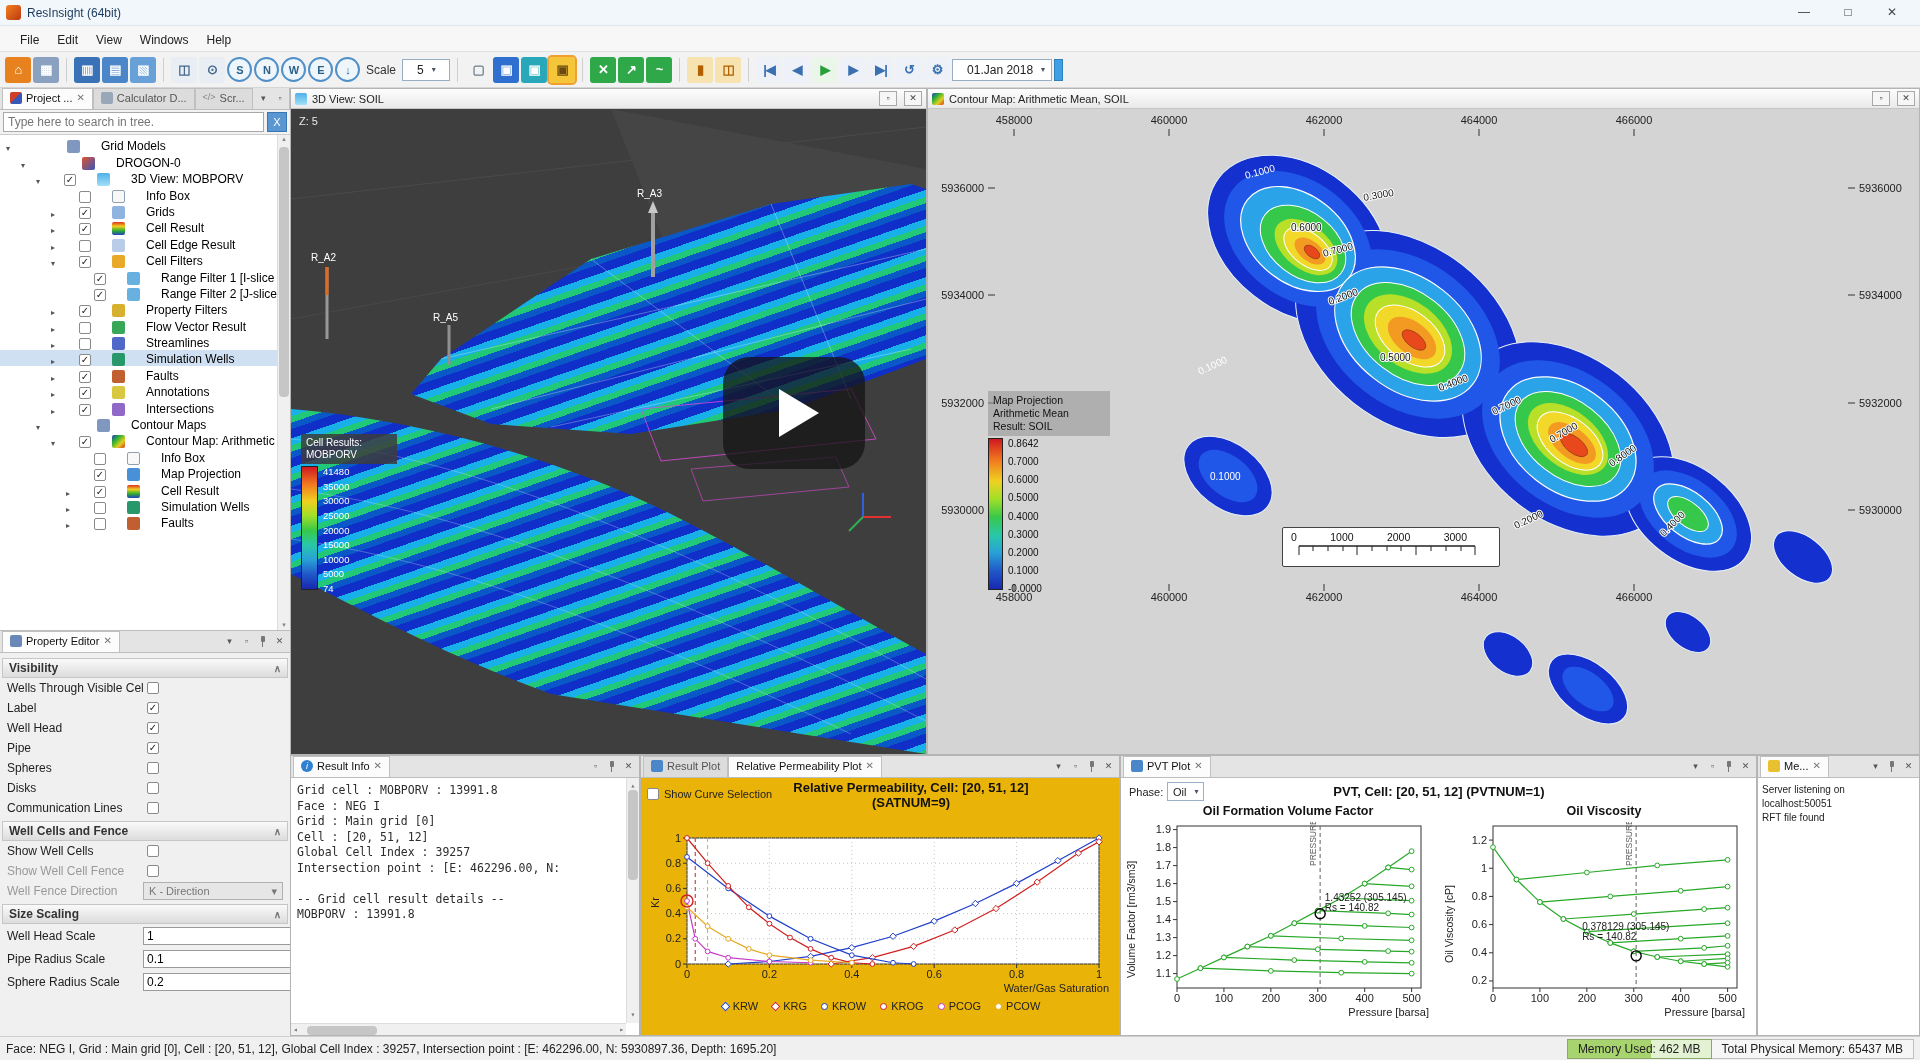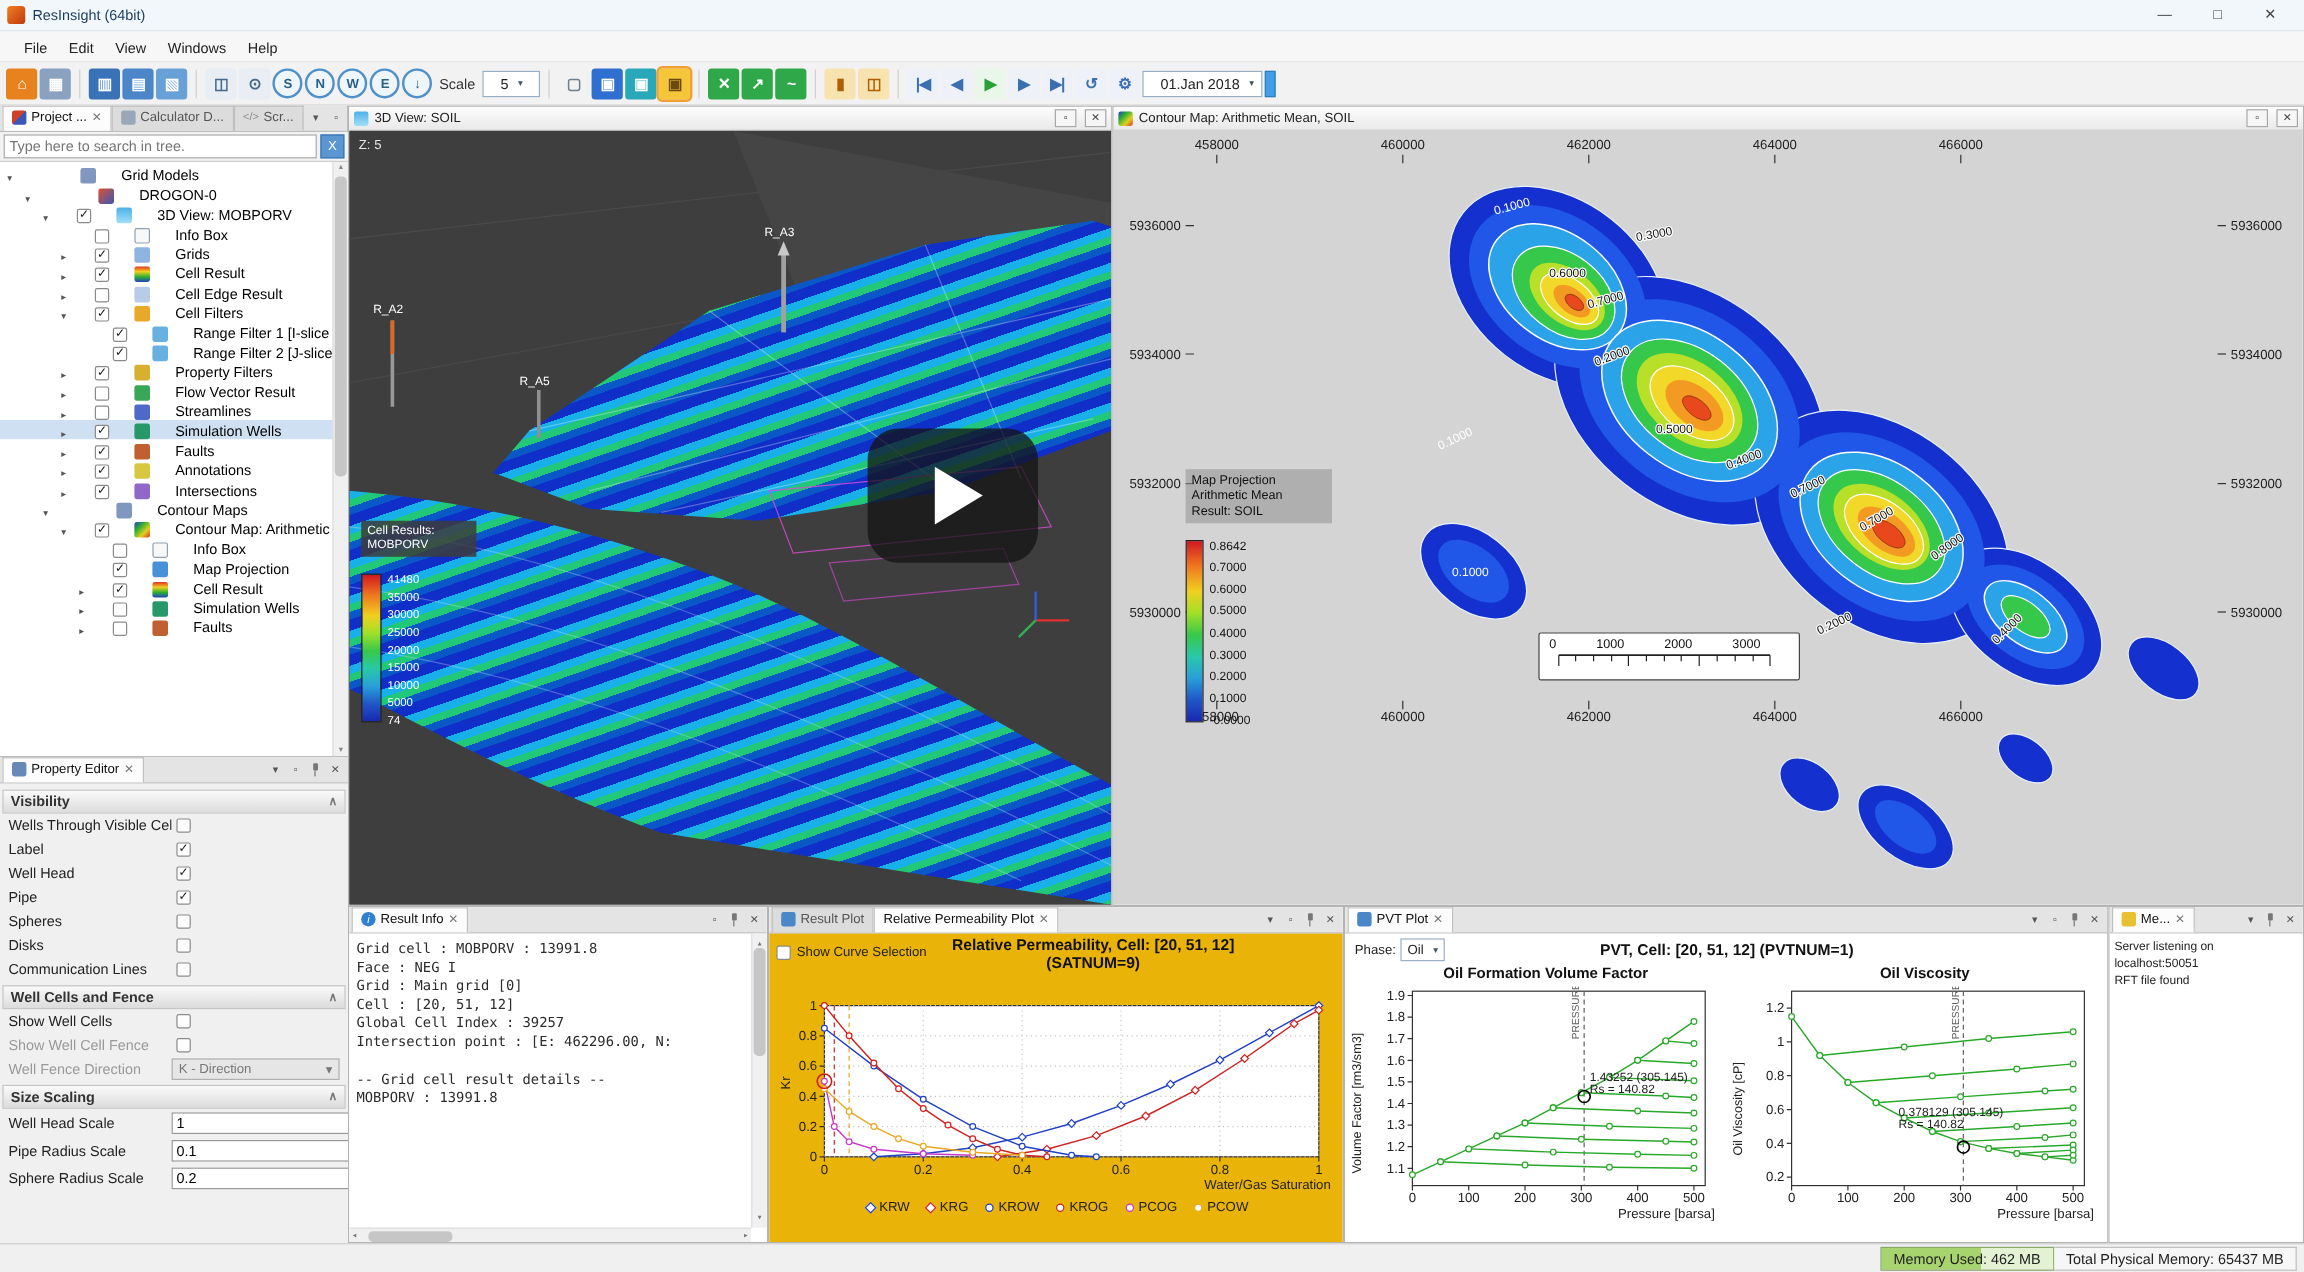--- a/index.html
+++ b/index.html
@@ -100,7 +100,7 @@
   .zlabel{position:absolute;left:8px;top:6px;color:#e8e8e8;font-size:11px}
   .v3dlegend{position:absolute;left:10px;top:325px;width:96px;color:#fff;font-size:10px}
   .v3dlegend .lgtitle{background:rgba(60,60,60,.85);padding:3px 5px;line-height:12px}
-  .lgrow{display:flex;gap:5px;margin-top:14px}
+  .lgrow{display:flex;gap:5px;margin-top:2px}
   .lgbar{width:17px;height:124px;border:1px solid #222;background:linear-gradient(to bottom,#d01820 0%,#f07820 14%,#f0d020 28%,#a0e028 40%,#38c848 52%,#28c8a8 64%,#28a0d8 76%,#2058c8 88%,#1828b0 100%)}
   .lgvals{display:flex;flex-direction:column;justify-content:space-between;height:128px;font-size:9.5px}
   .playbtn{position:absolute;left:432px;top:248px;width:142px;height:112px;background:rgba(20,20,20,.75);border-radius:26px;display:flex;align-items:center;justify-content:center}

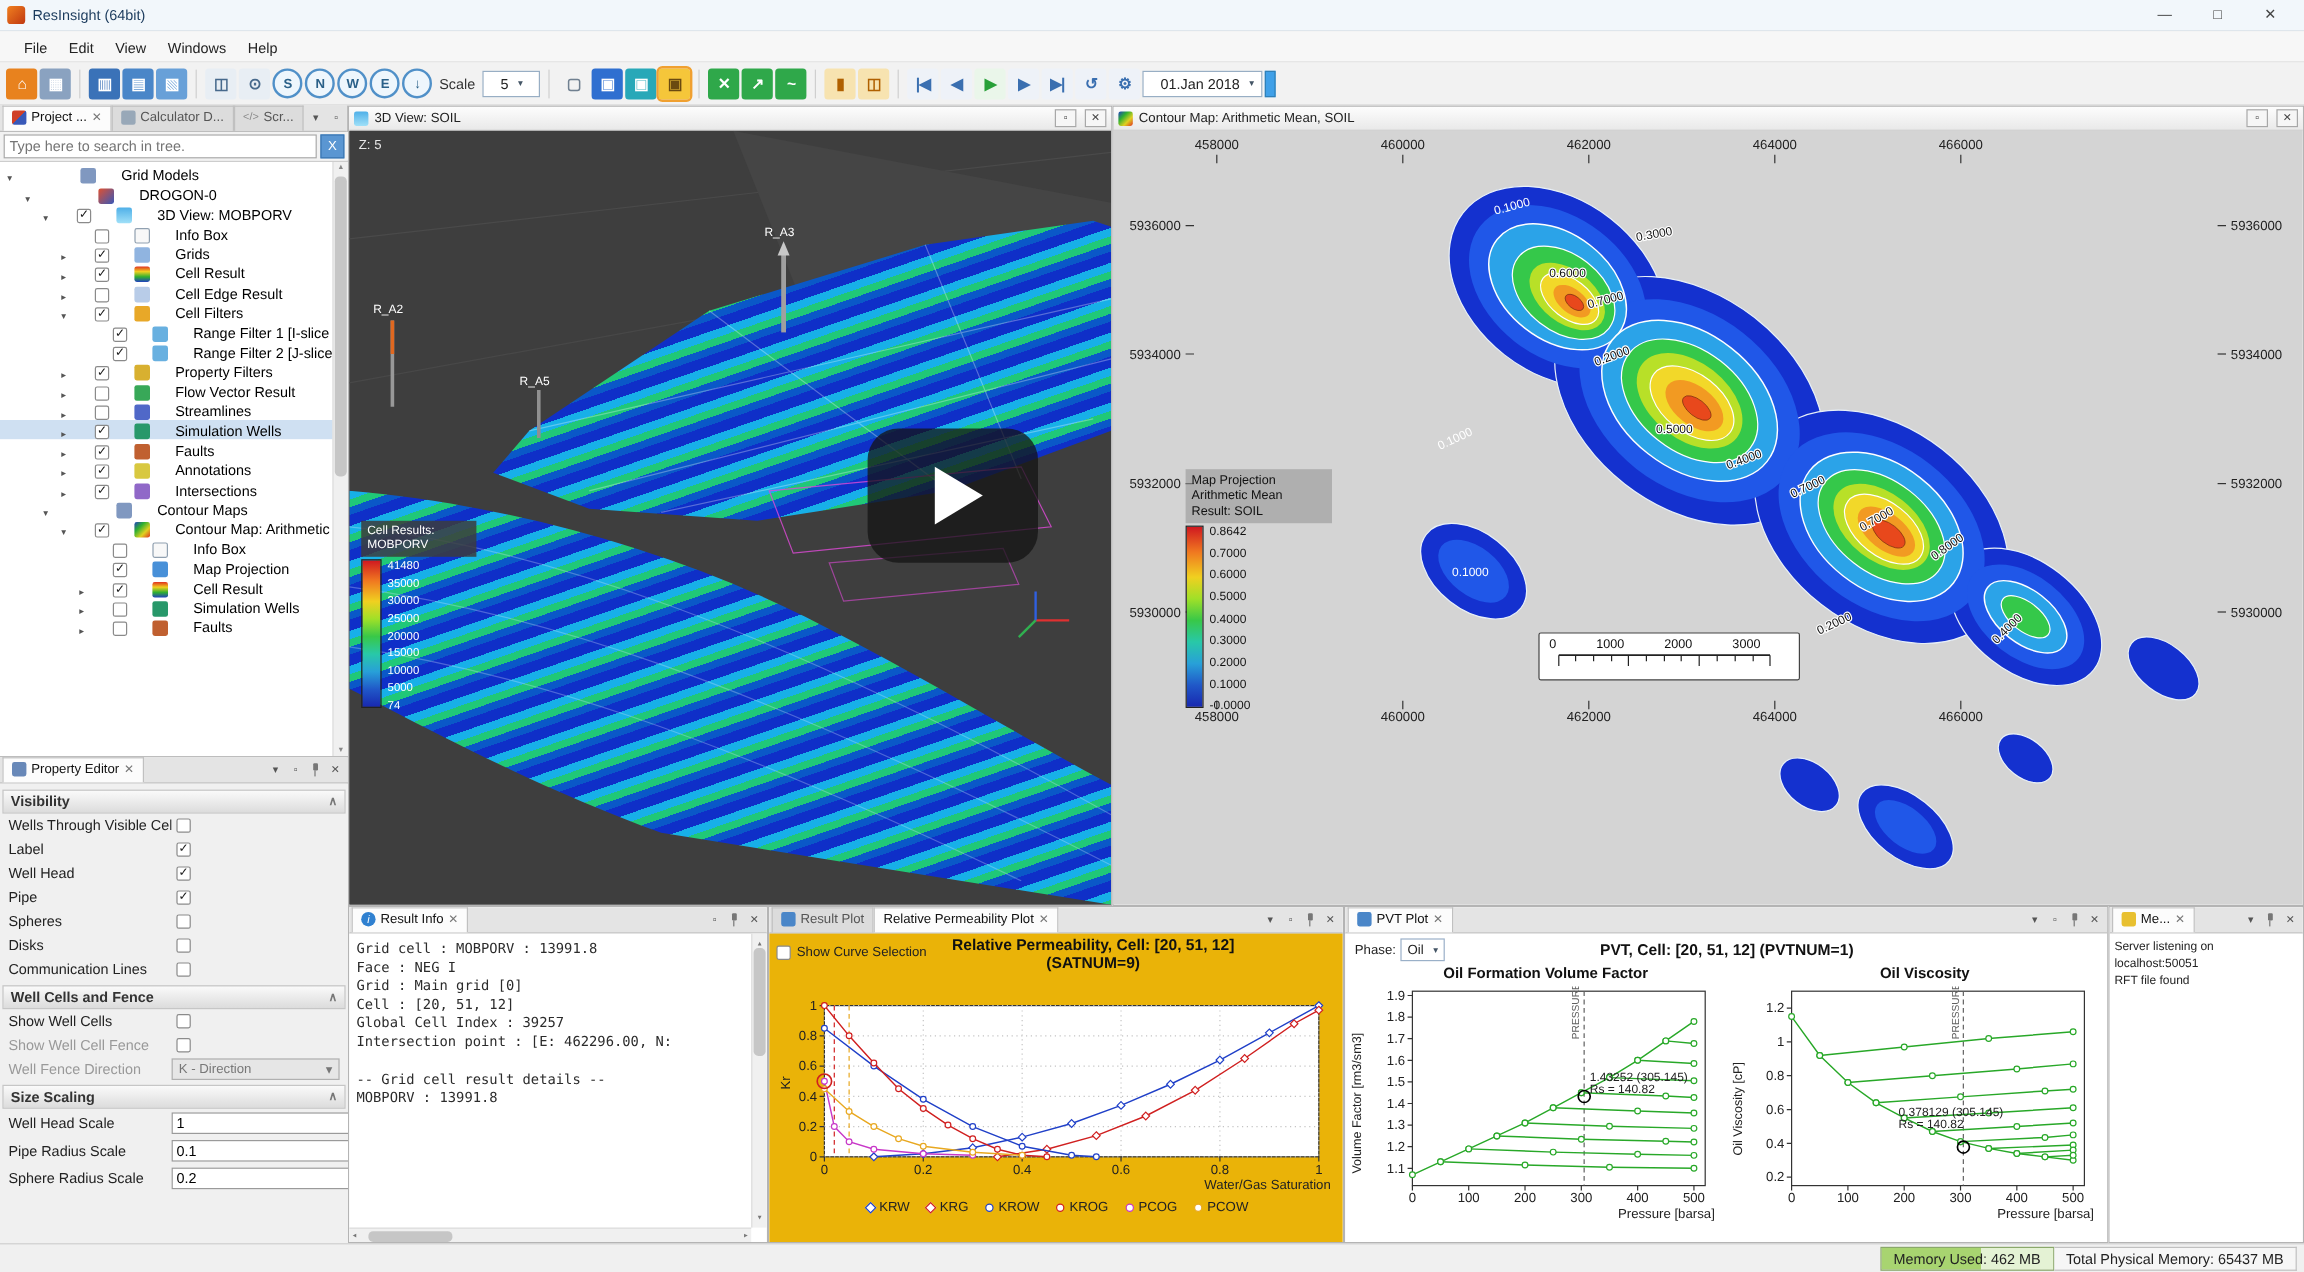--- a/index.html
+++ b/index.html
@@ -1422,6 +1422,7 @@
 </div>
 
 <div class="statusbar">
+  <span>Face: NEG I, Grid : Main grid [0], Cell : [20, 51, 12], Global Cell Index : 39257, Intersection point : [E: 462296.00, N: 5930897.36, Depth: 1695.20]</span>
   <span class="memused">Memory Used: 462 MB</span>
   <span class="memtotal">Total Physical Memory: 65437 MB</span>
 </div>

